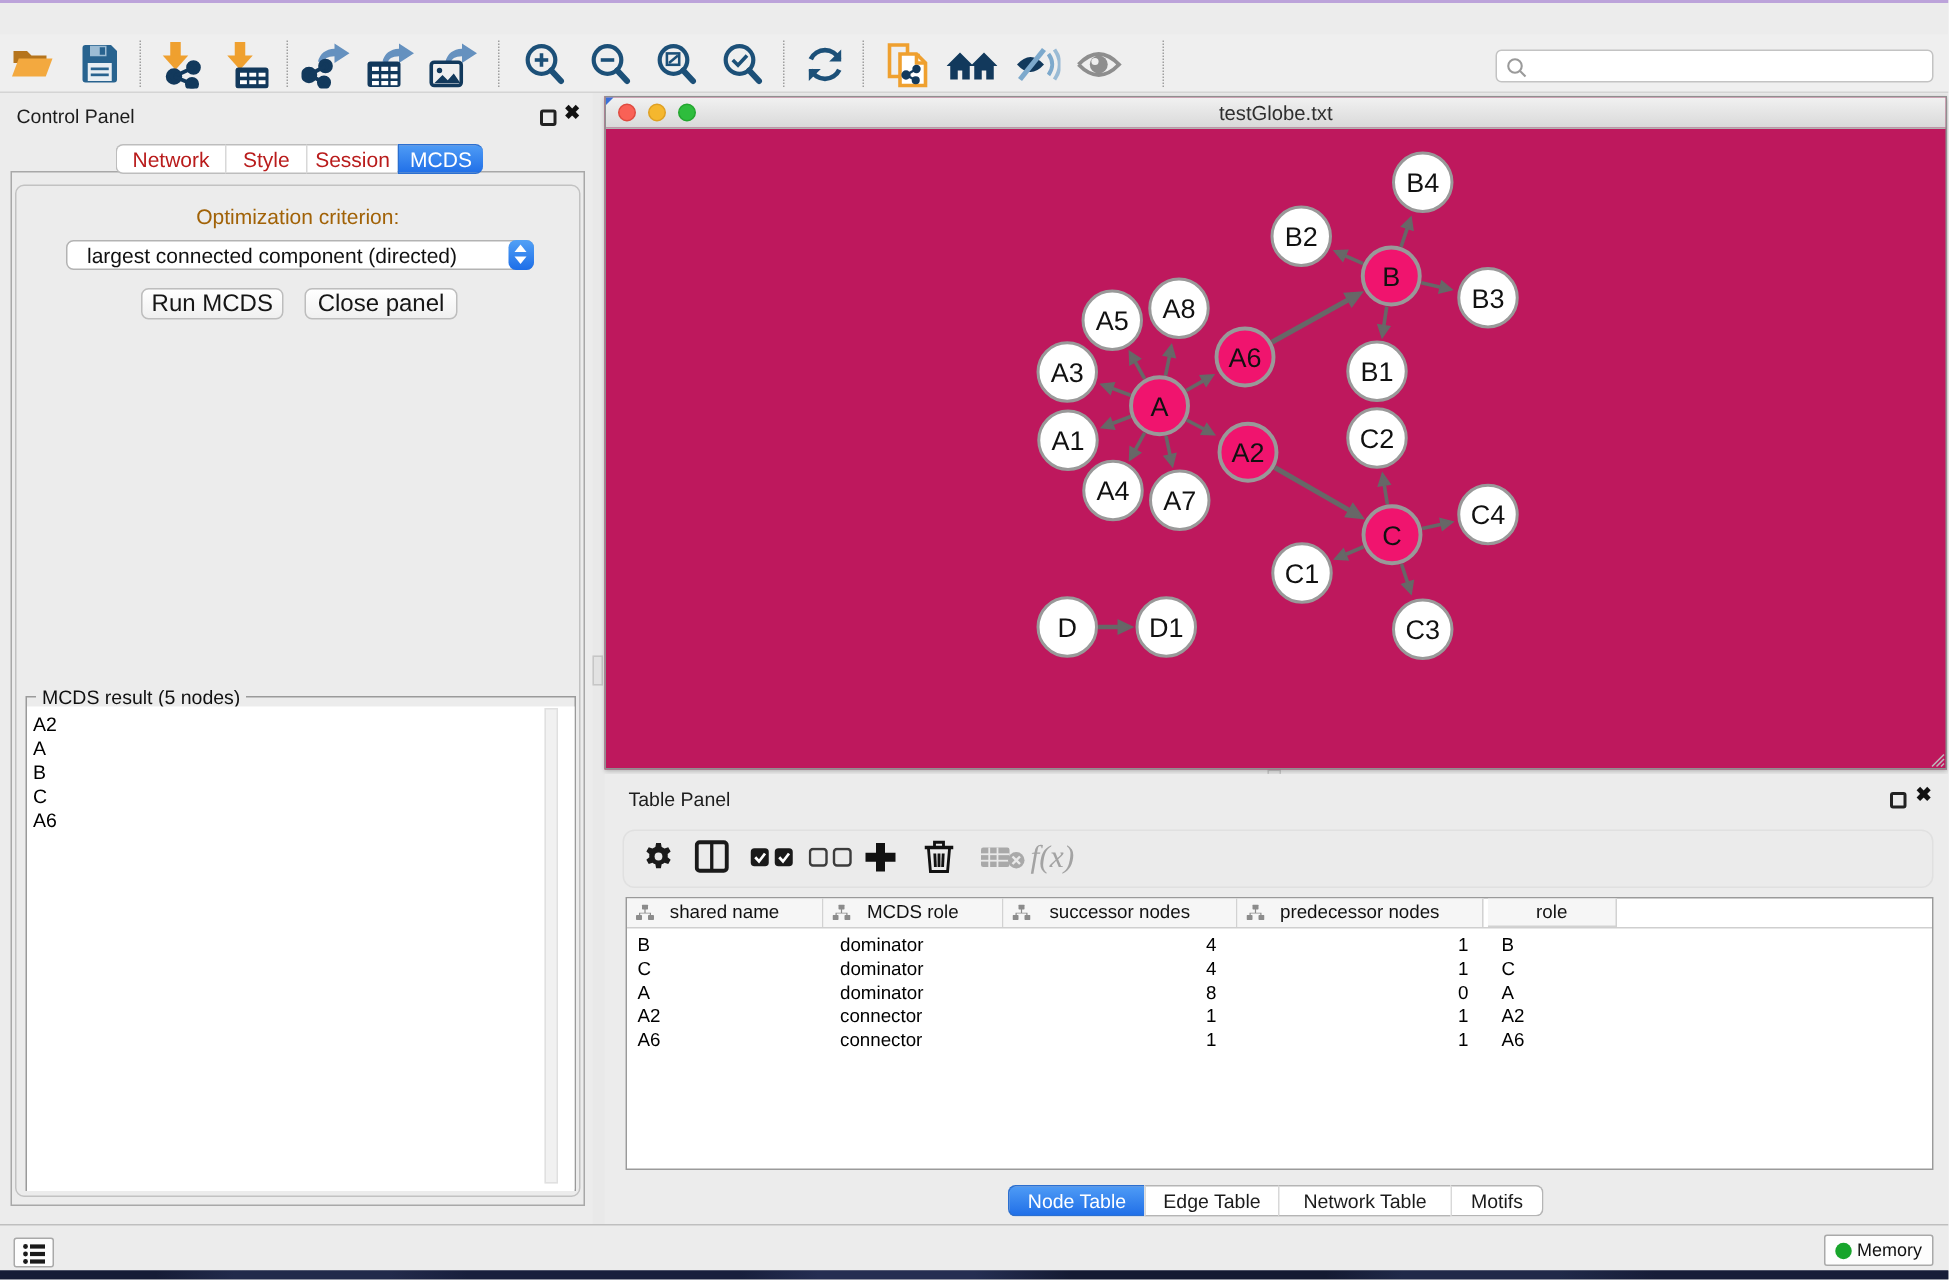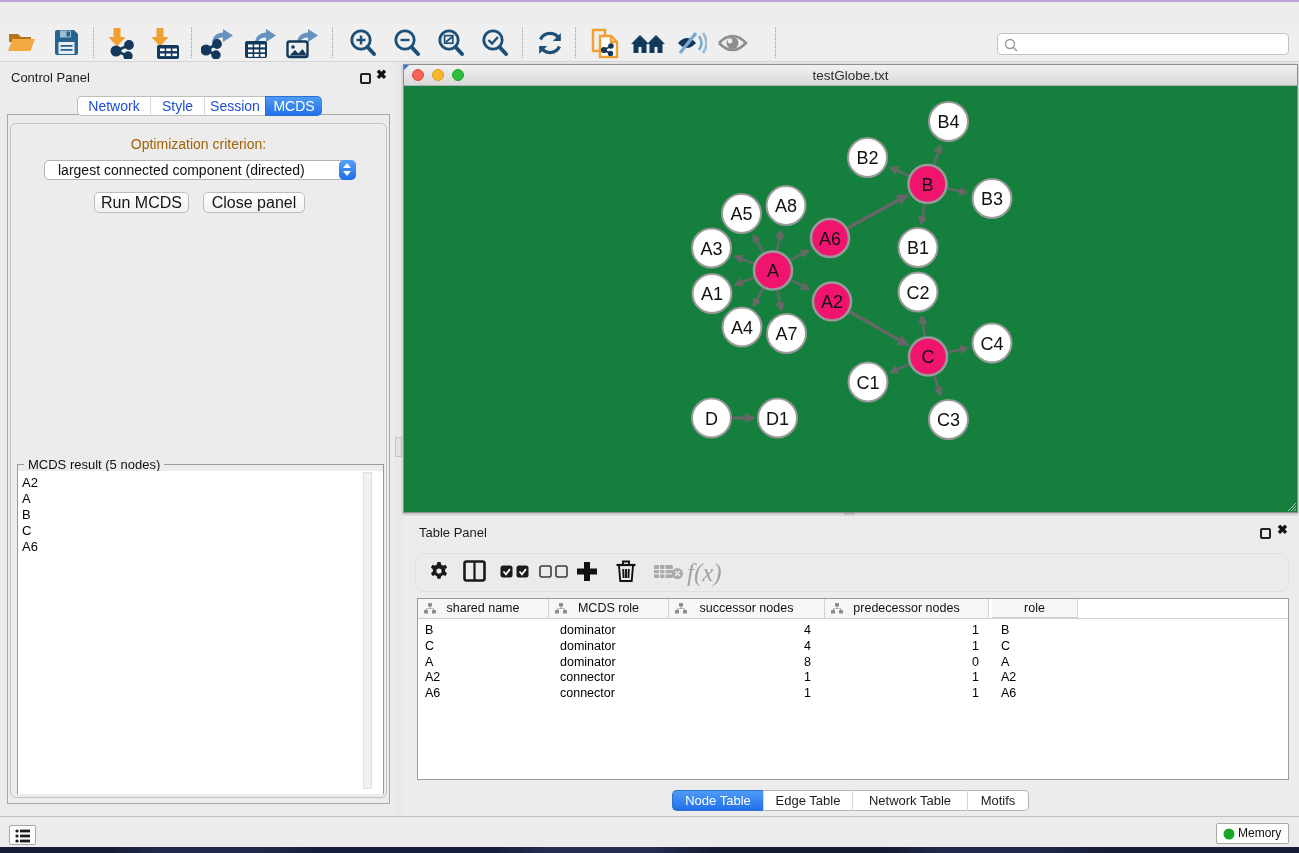--- a/index.html
+++ b/index.html
@@ -52,7 +52,7 @@
 
   
   #desktop { left:395px; top:62px; width:904px; height:754px; background:#e9e9e9; }
-  #netwin { position:absolute; left:403px; top:64px; width:895px; height:449px; background:#15803d;
+  #netwin { position:absolute; left:403px; top:64px; width:895px; height:449px; background:#be185d;
       border:1px solid #8f8f8f; box-shadow:0 1px 3px rgba(0,0,0,.25); }
   #nettb { position:absolute; left:0; top:0; width:100%; height:21px;
       background:linear-gradient(#f1f1f1,#d9d9d9); border-bottom:1px solid #b2b2b2; }

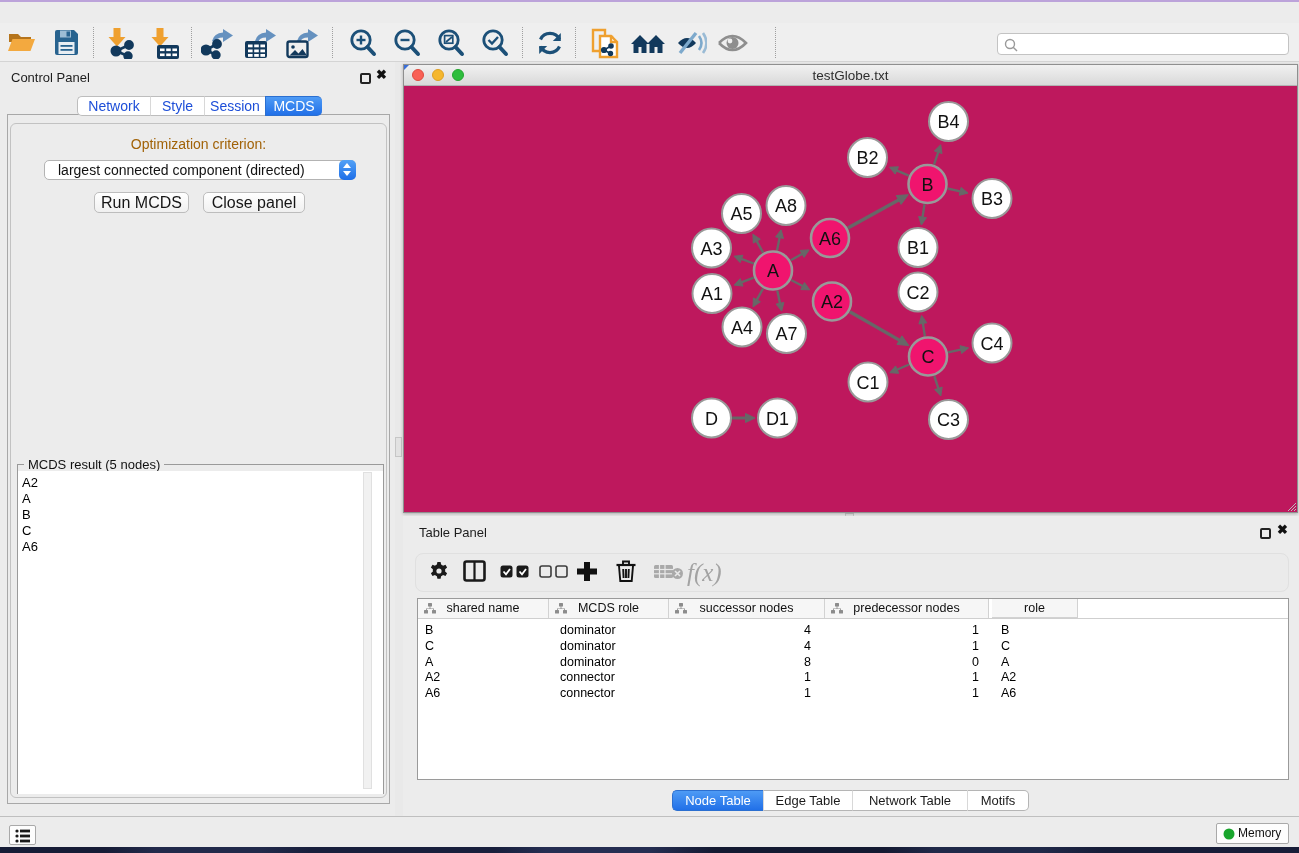--- a/index.html
+++ b/index.html
@@ -29,7 +29,7 @@
   #cp-inner { position:absolute; left:2px; top:8px; width:377px; height:675px; border:1px solid #c2c2c2; border-radius:6px; }
   #tabs { position:absolute; left:77px; top:96px; z-index:5; height:20px; display:flex; }
   .tab { height:20px; line-height:19px; font-size:14px; text-align:center; background:#fff;
-      border-top:1px solid #bdbdbd; border-bottom:1px solid #bdbdbd; border-left:1px solid #d8d8d8; color:#1d4ed8; }
+      border-top:1px solid #bdbdbd; border-bottom:1px solid #bdbdbd; border-left:1px solid #d8d8d8; color:#b91c1c; }
   .tab:first-child { border-left:1px solid #bdbdbd; border-radius:5px 0 0 5px; }
   .tab.sel { background:linear-gradient(#4e9bf5,#2170e8); color:#fff; border-color:#2b6fd0;
       border-radius:0 5px 5px 0; }

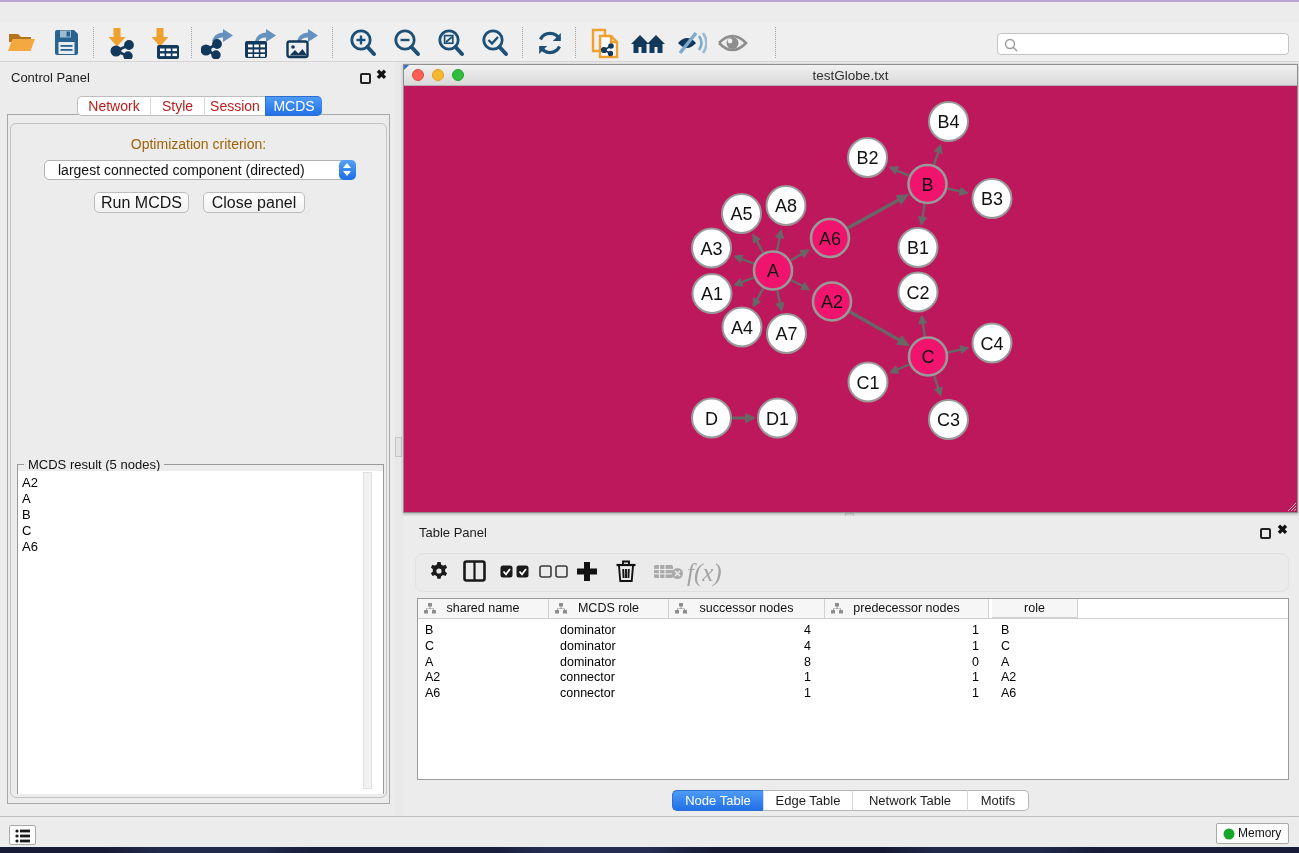--- a/index.html
+++ b/index.html
@@ -425,7 +425,7 @@
   <circle cx="23.5" cy="9.5" r="5.5" fill="#a9a9a9"></circle>
   <path d="M21 7 l5 5 M26 7 l-5 5" stroke="#e9e9e9" stroke-width="1.6"></path>
 </svg>
-<div style="position:absolute;left:271px;top:5px;font-family:'Liberation Serif',serif;font-style:italic;font-size:25px;color:#a3a3a3;text-align:center;">f(x)</div>
+<div style="position:absolute;left:271px;top:5px;font-family:'Liberation Serif',serif;font-style:italic;font-size:21px;color:#a3a3a3;text-align:center;">f(x)</div>
 </div>
     <div id="tp-table">
 <div class="th" style="left:0; width:131px;"><svg class="hicon" width="12" height="11" viewBox="0 0 12 11">

